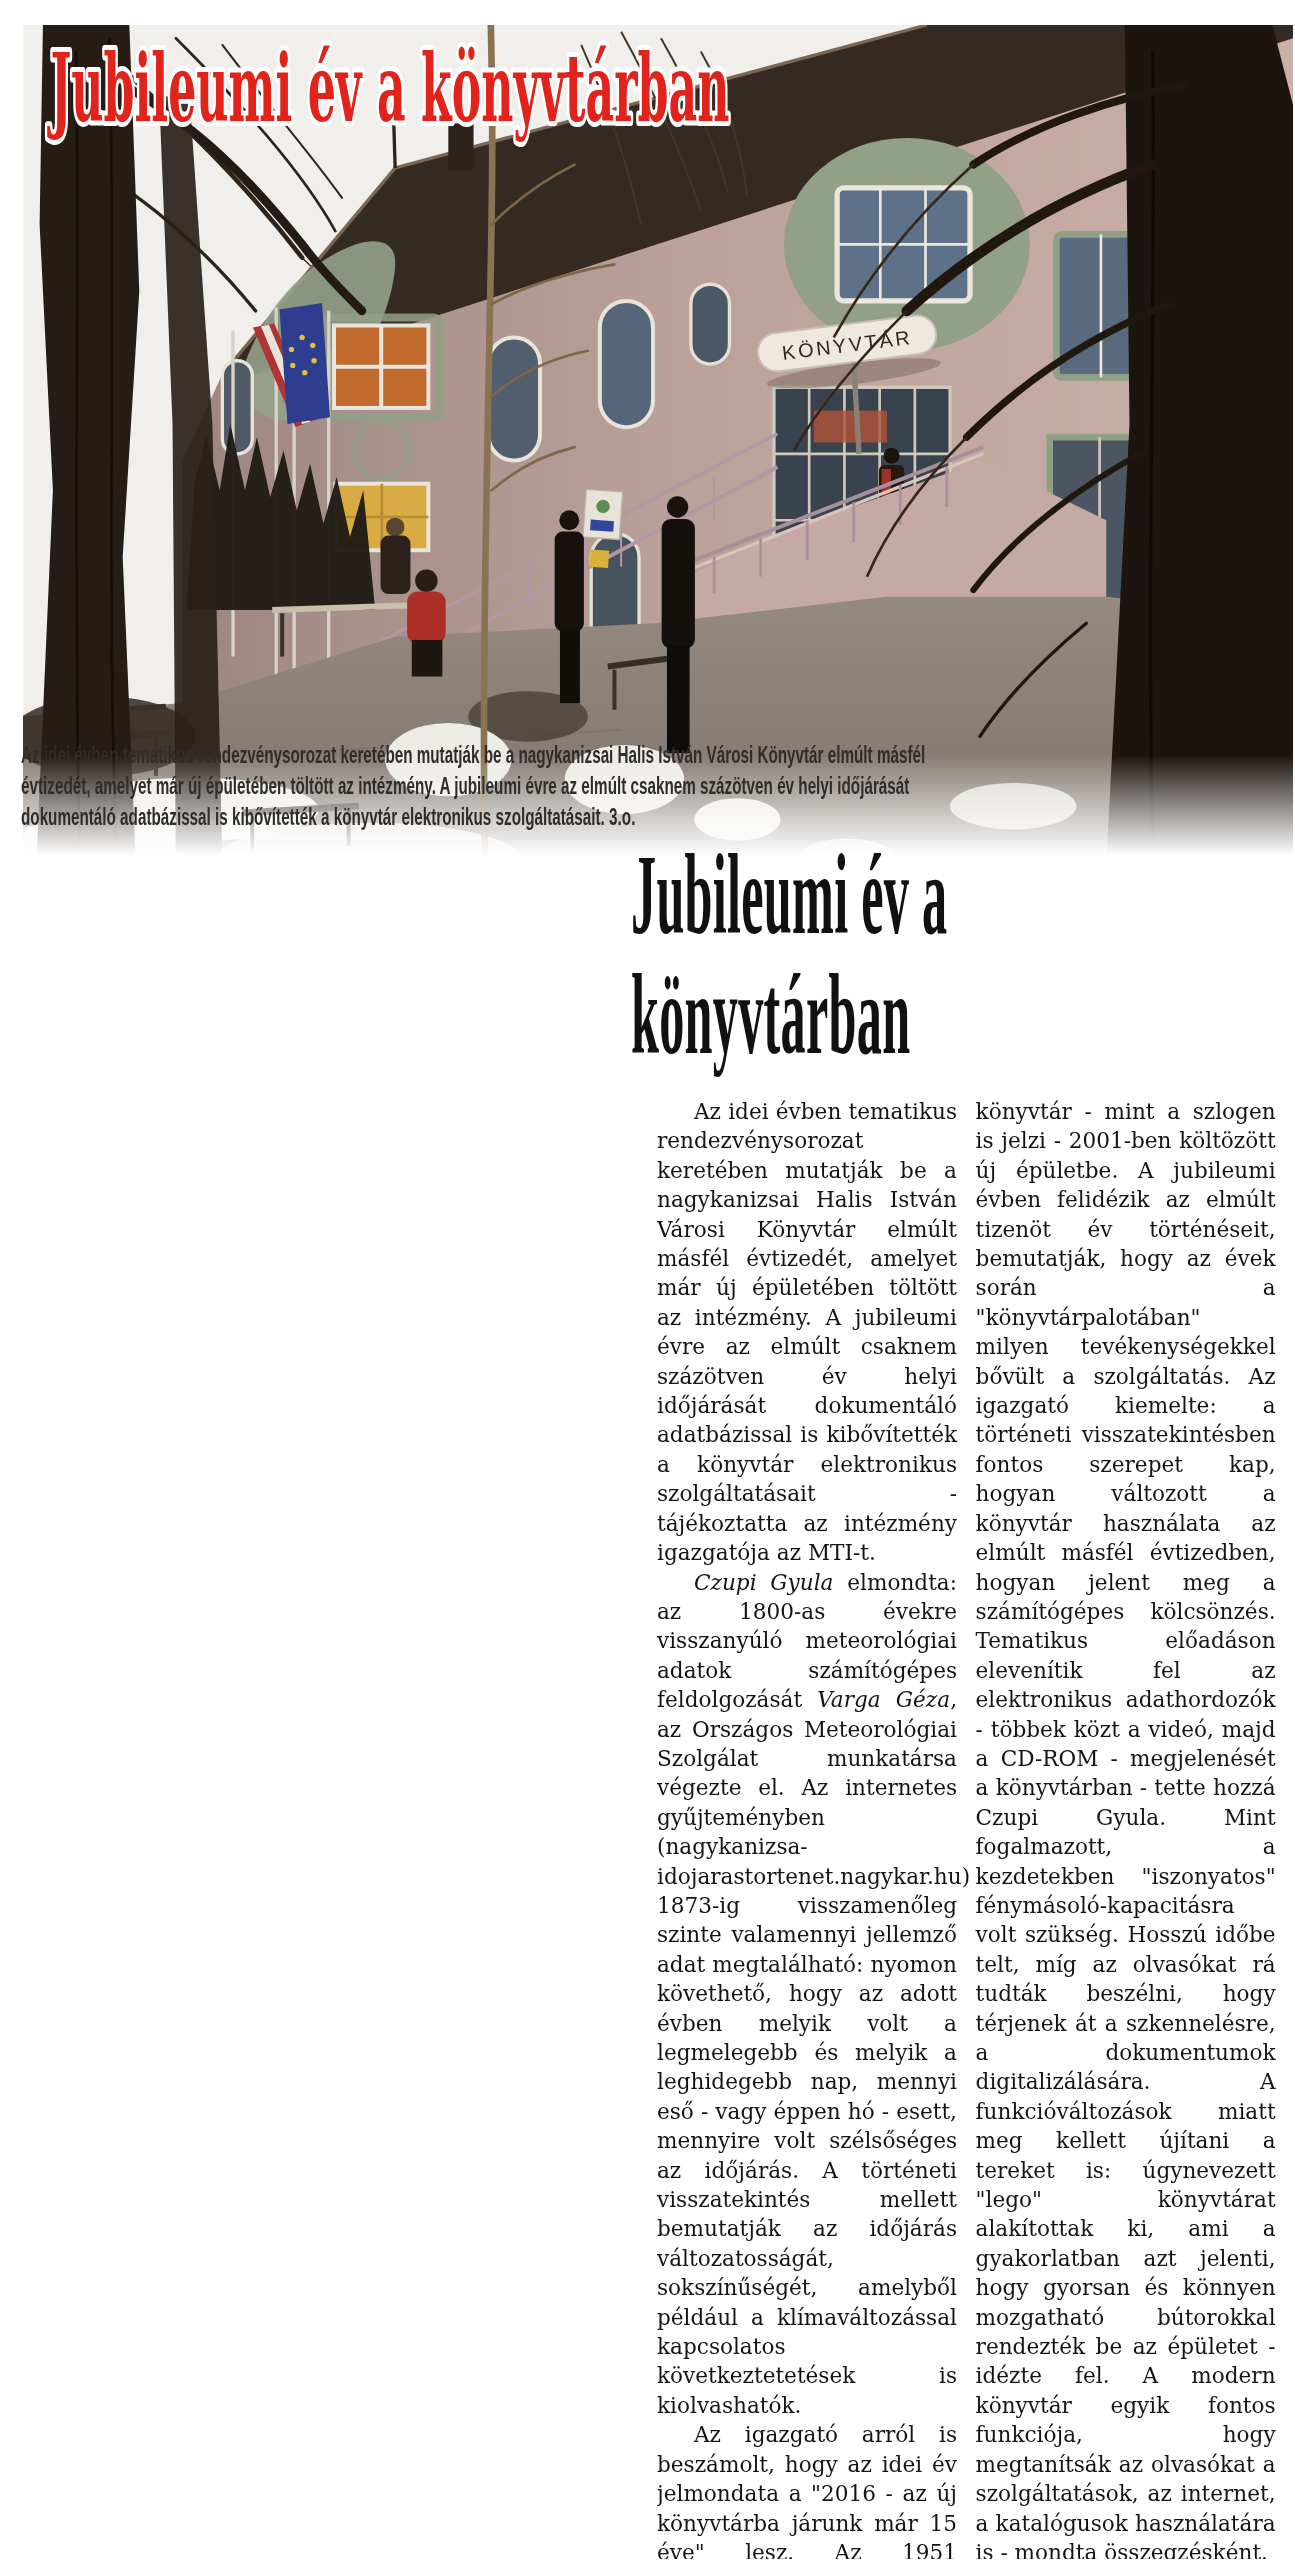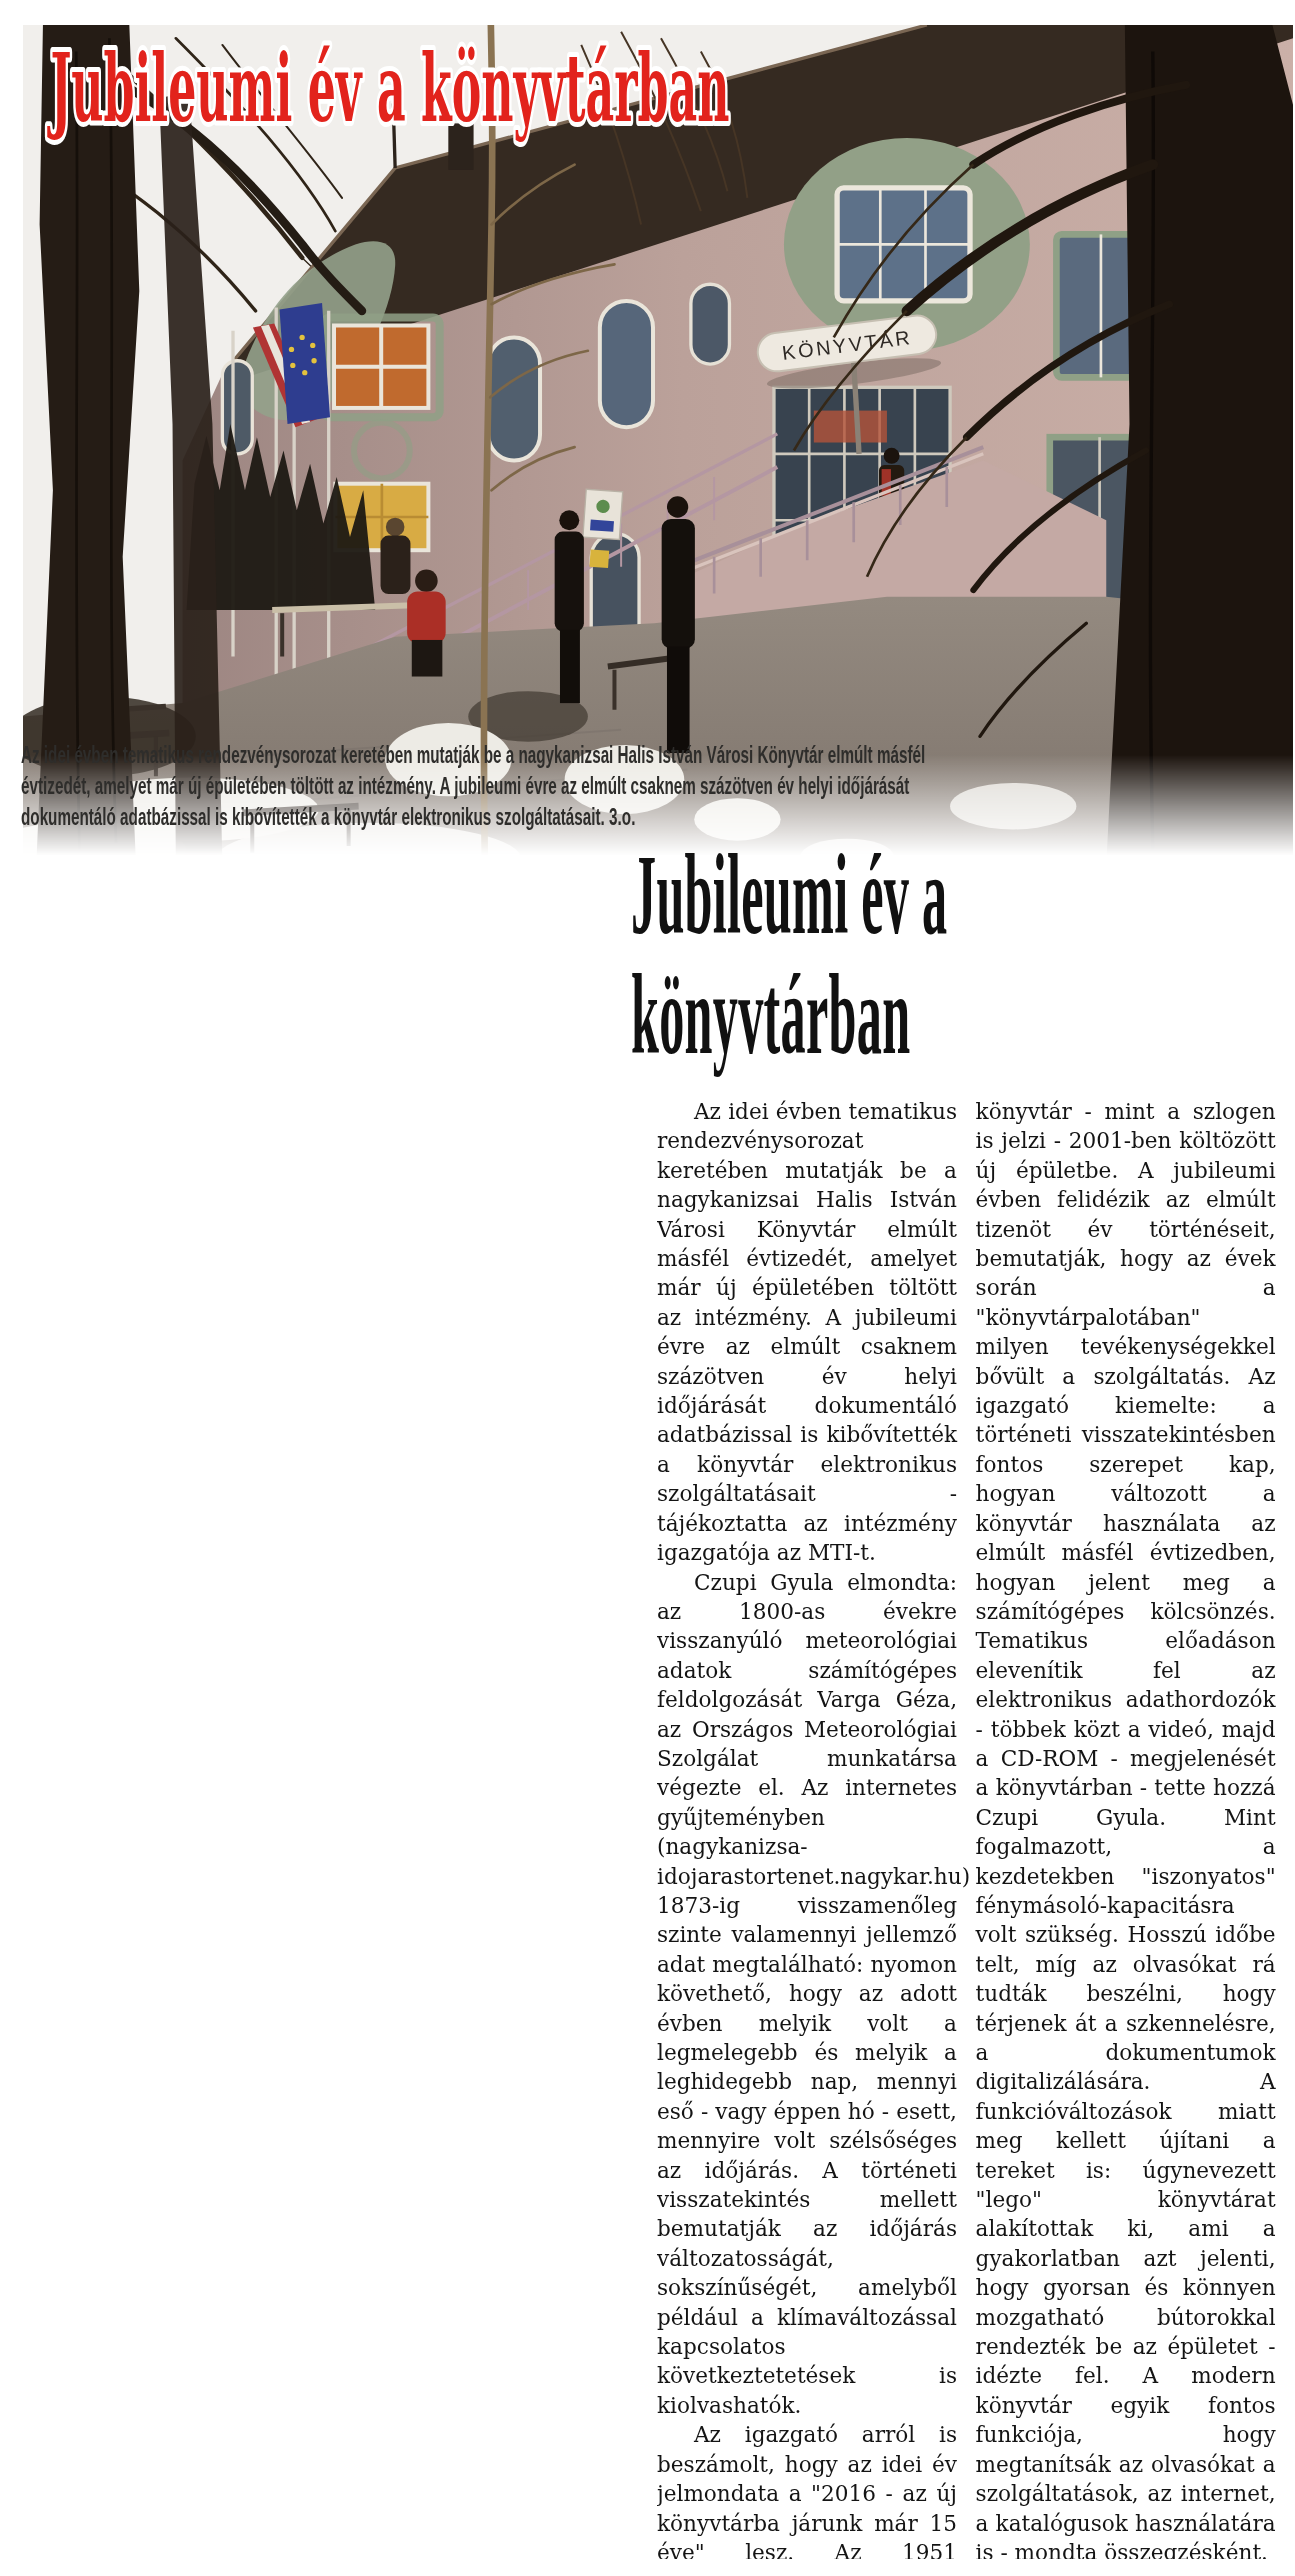--- a/index.html
+++ b/index.html
@@ -29,7 +29,7 @@
     color:#141414;text-align:justify;}
   .col p{margin:0;}
   .col p.indent{text-indent:37px;}
-  .it{}
+  .it{font-style:italic;}
 </style>
 </head>
 <body>

